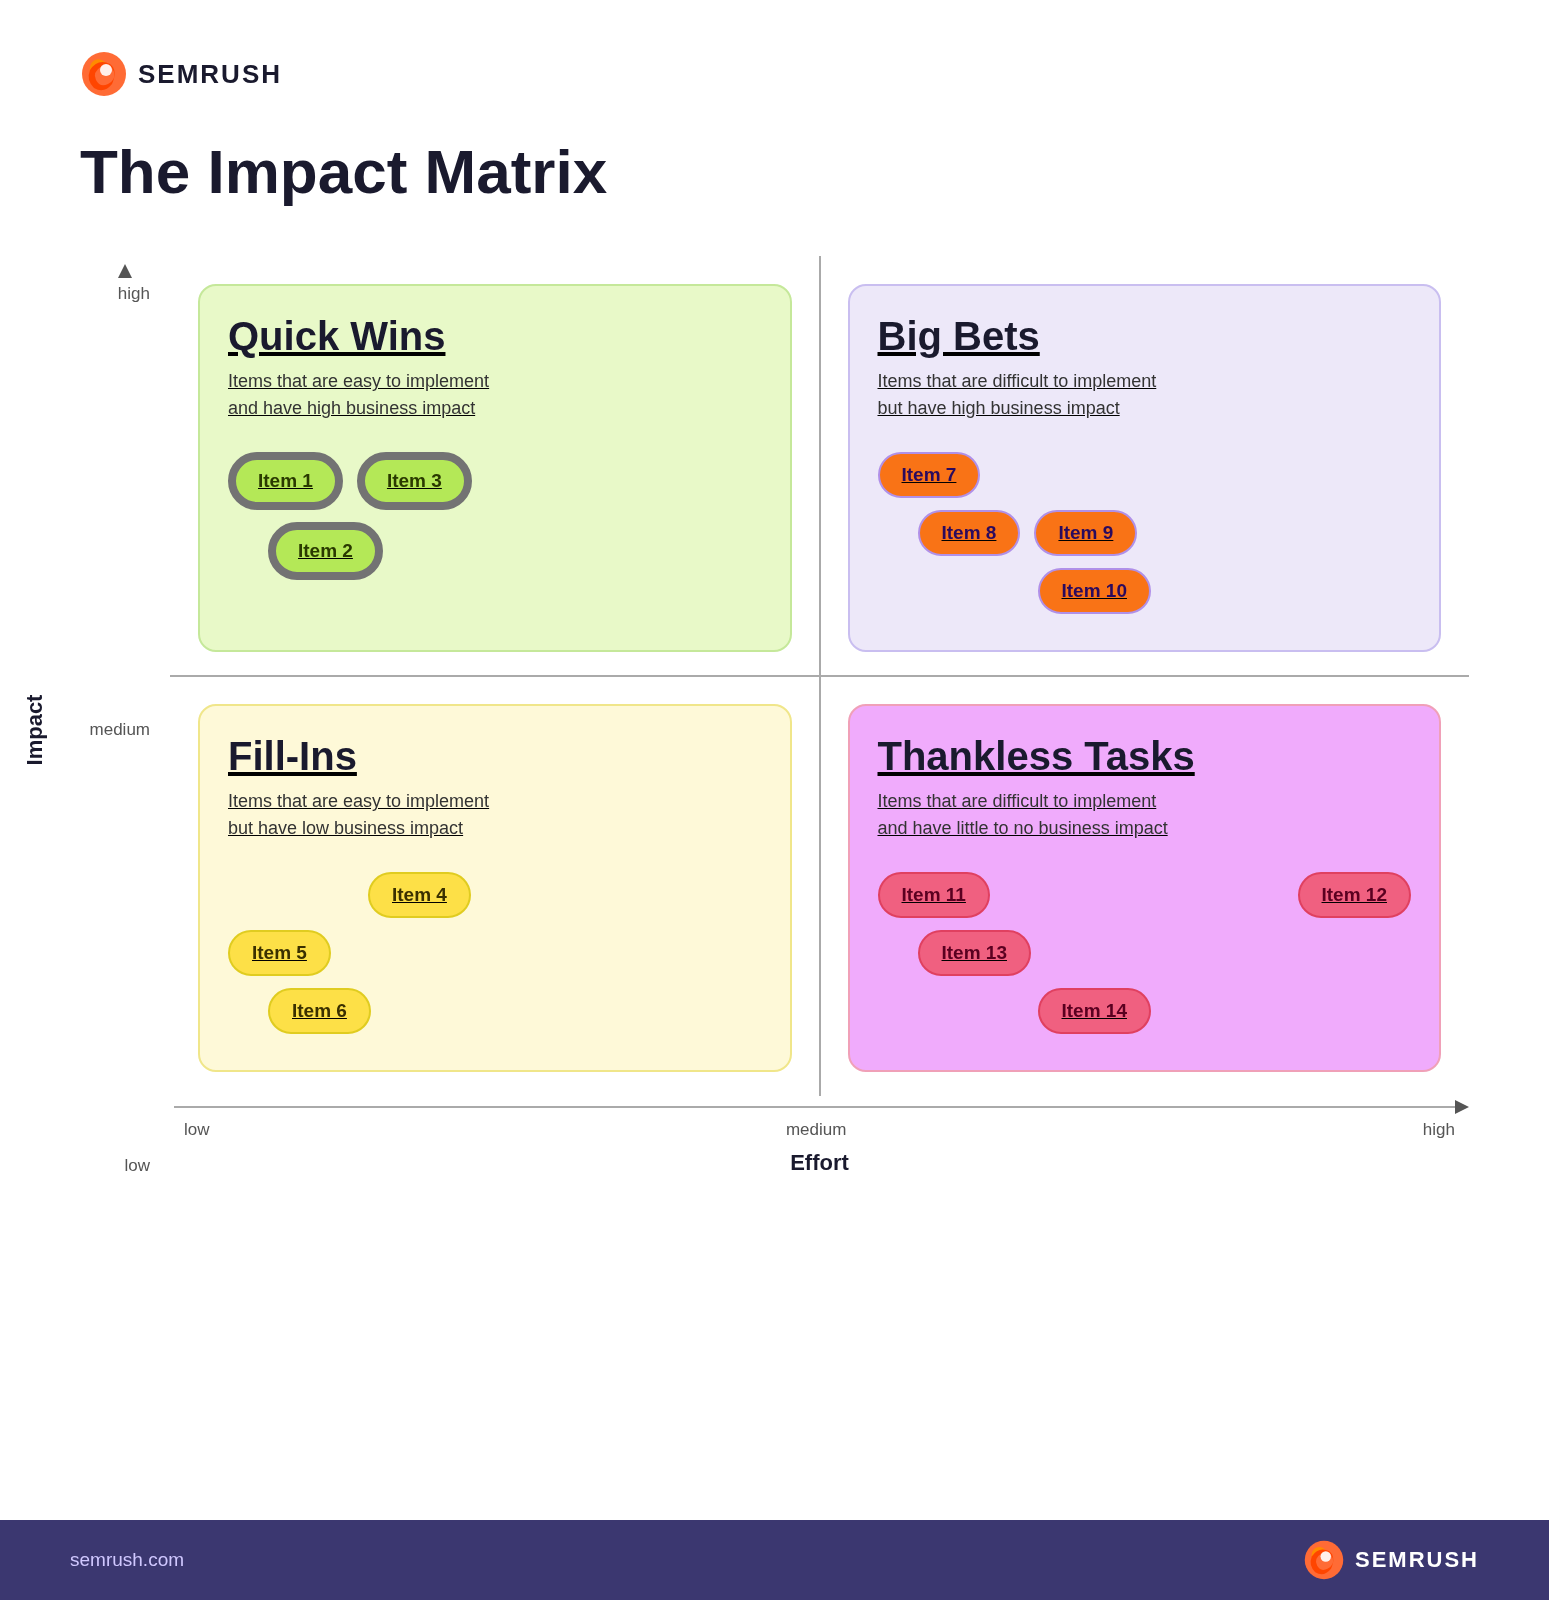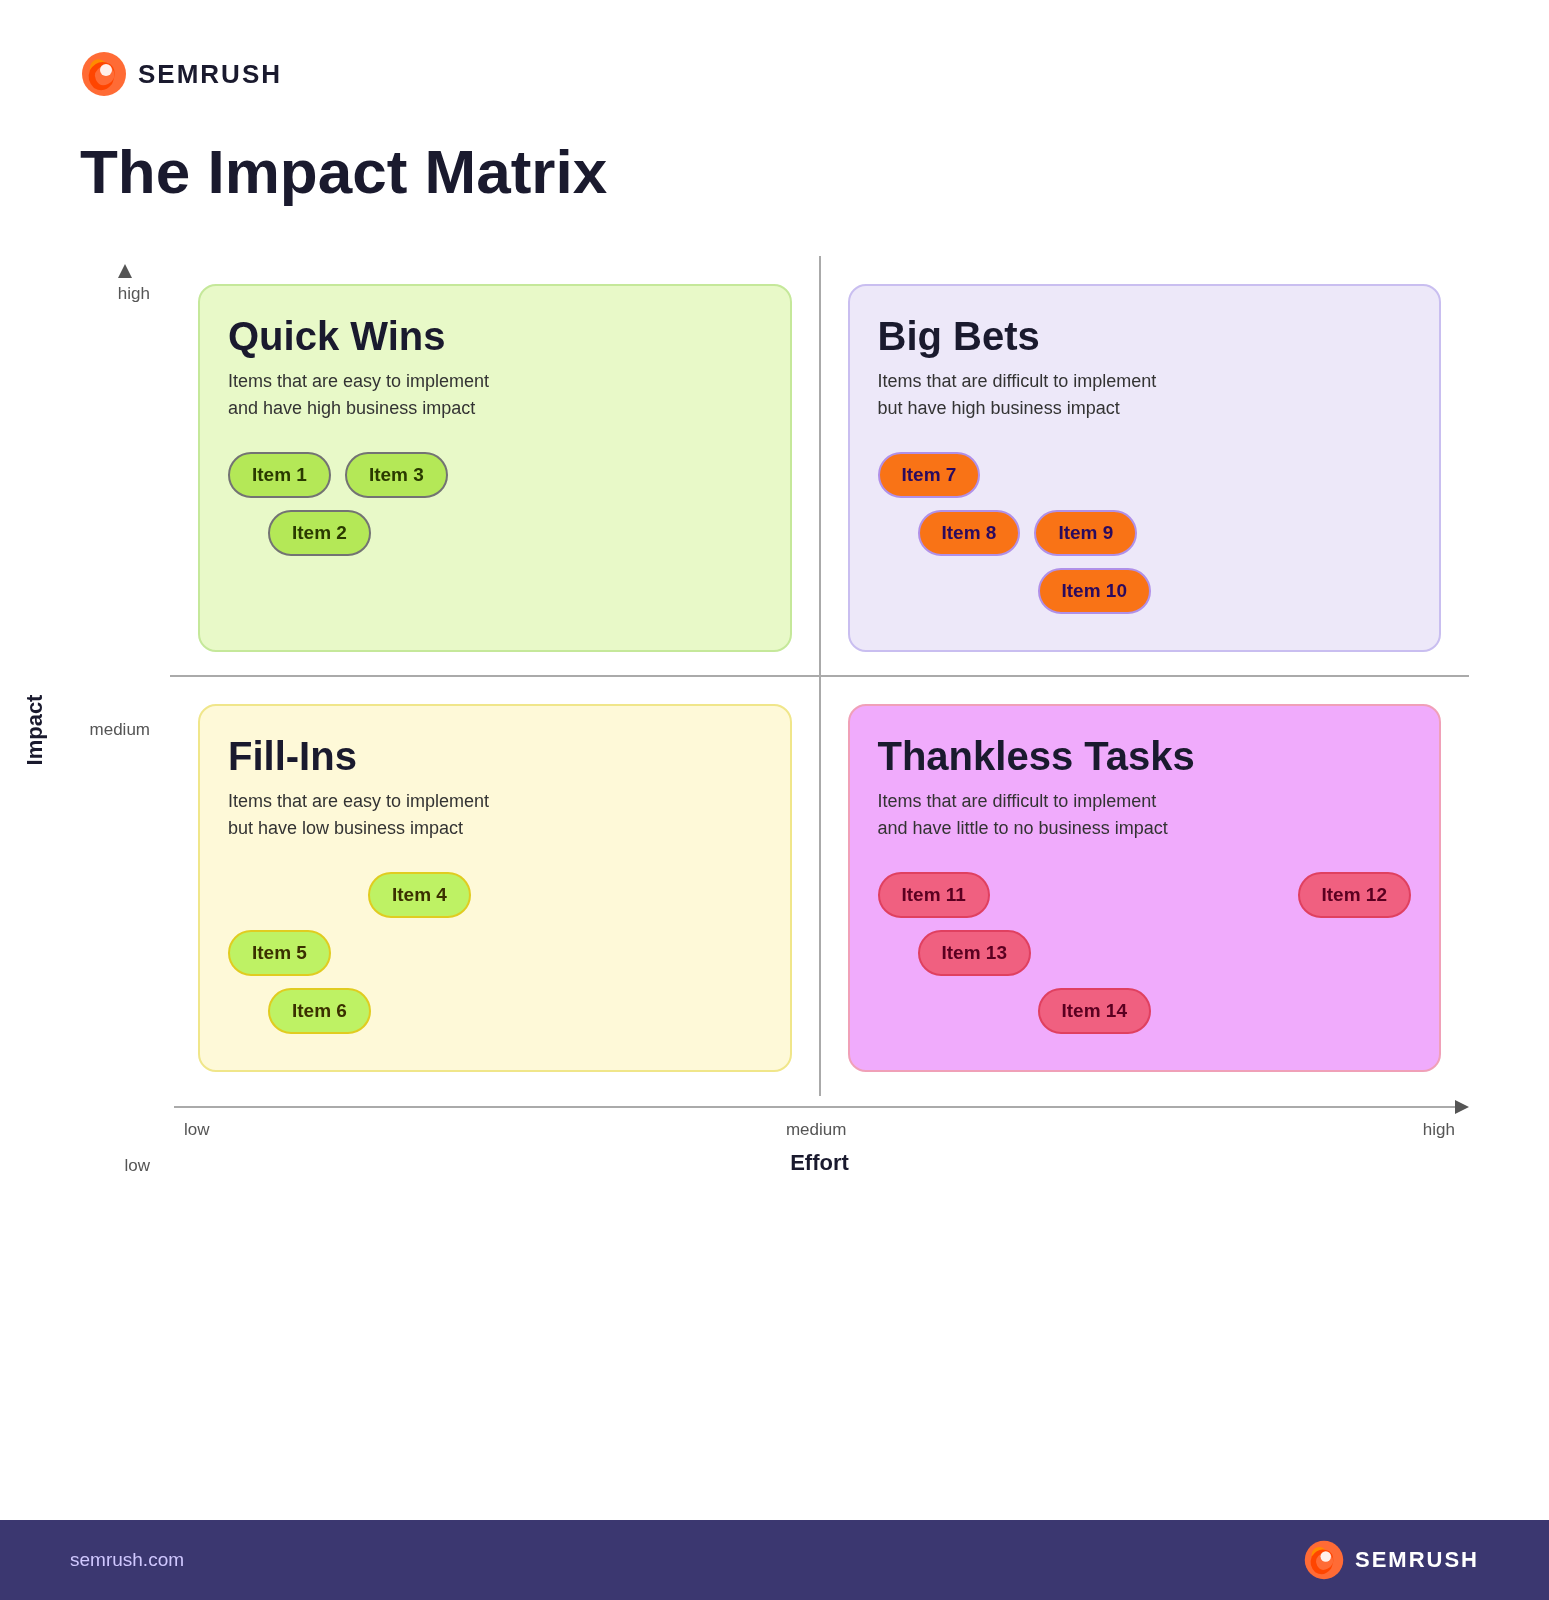--- a/index.html
+++ b/index.html
@@ -54,6 +54,7 @@
       flex: 1;
       padding: 28px 28px 24px 28px;
       position: relative;
+      text-decoration: underline;
     }
     .quadrant-inner {
       border-radius: 18px;

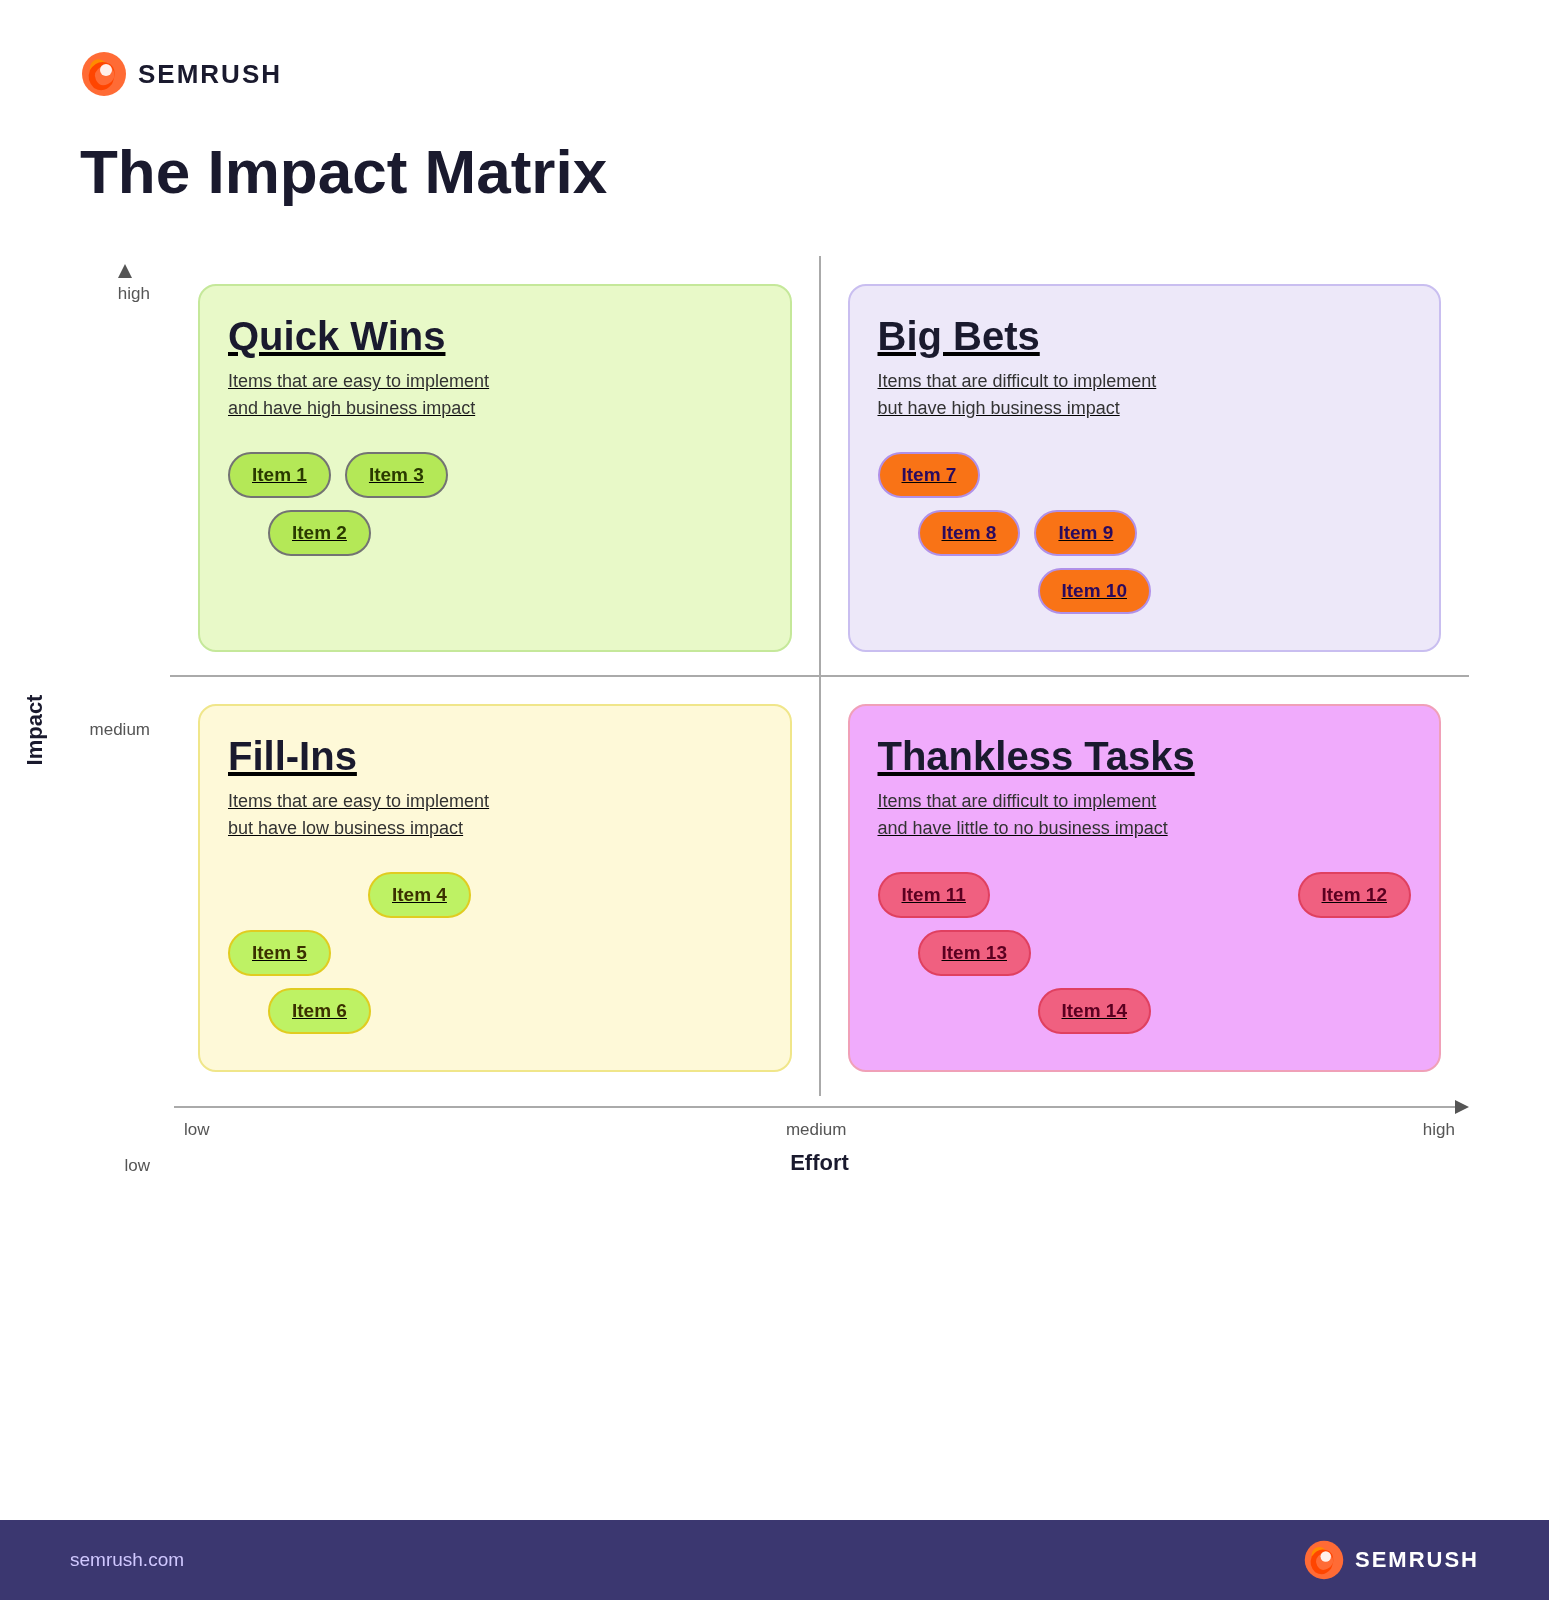--- a/index.html
+++ b/index.html
@@ -96,7 +96,7 @@
     .q-top-left .item-pill {
       background: #b4e857;
       color: #2a3a00;
-      border: 2px solid #737373;
+      border: 8px solid #737373;
     }
     
     .q-top-right .item-pill {

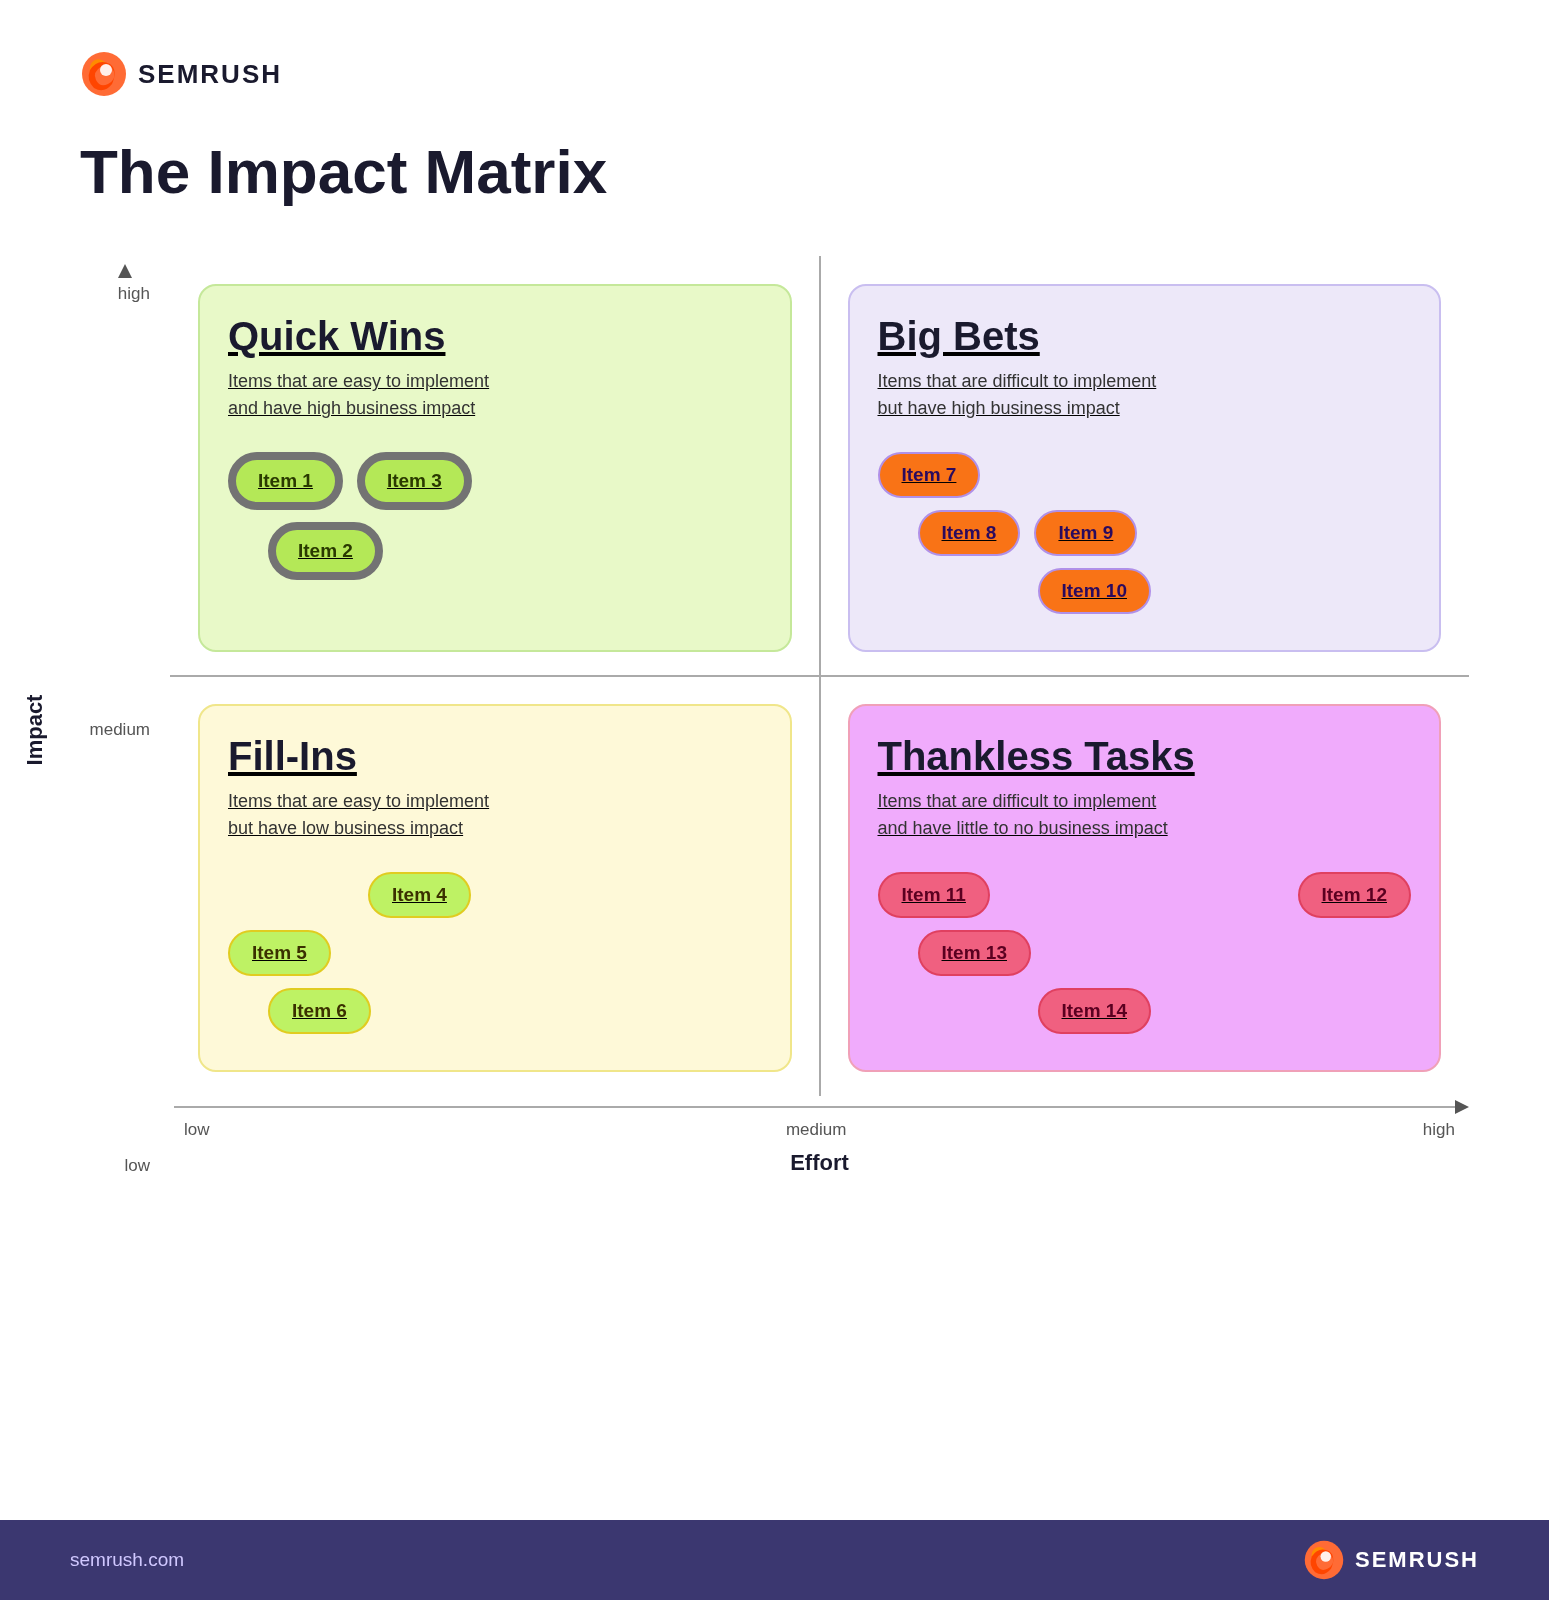--- a/index.html
+++ b/index.html
@@ -106,7 +106,7 @@
     }
     
     .q-bottom-left .item-pill {
-      background: #bef264;
+      background: #fde047;
       color: #3a3000;
       border: 2px solid #e0cc20;
     }

